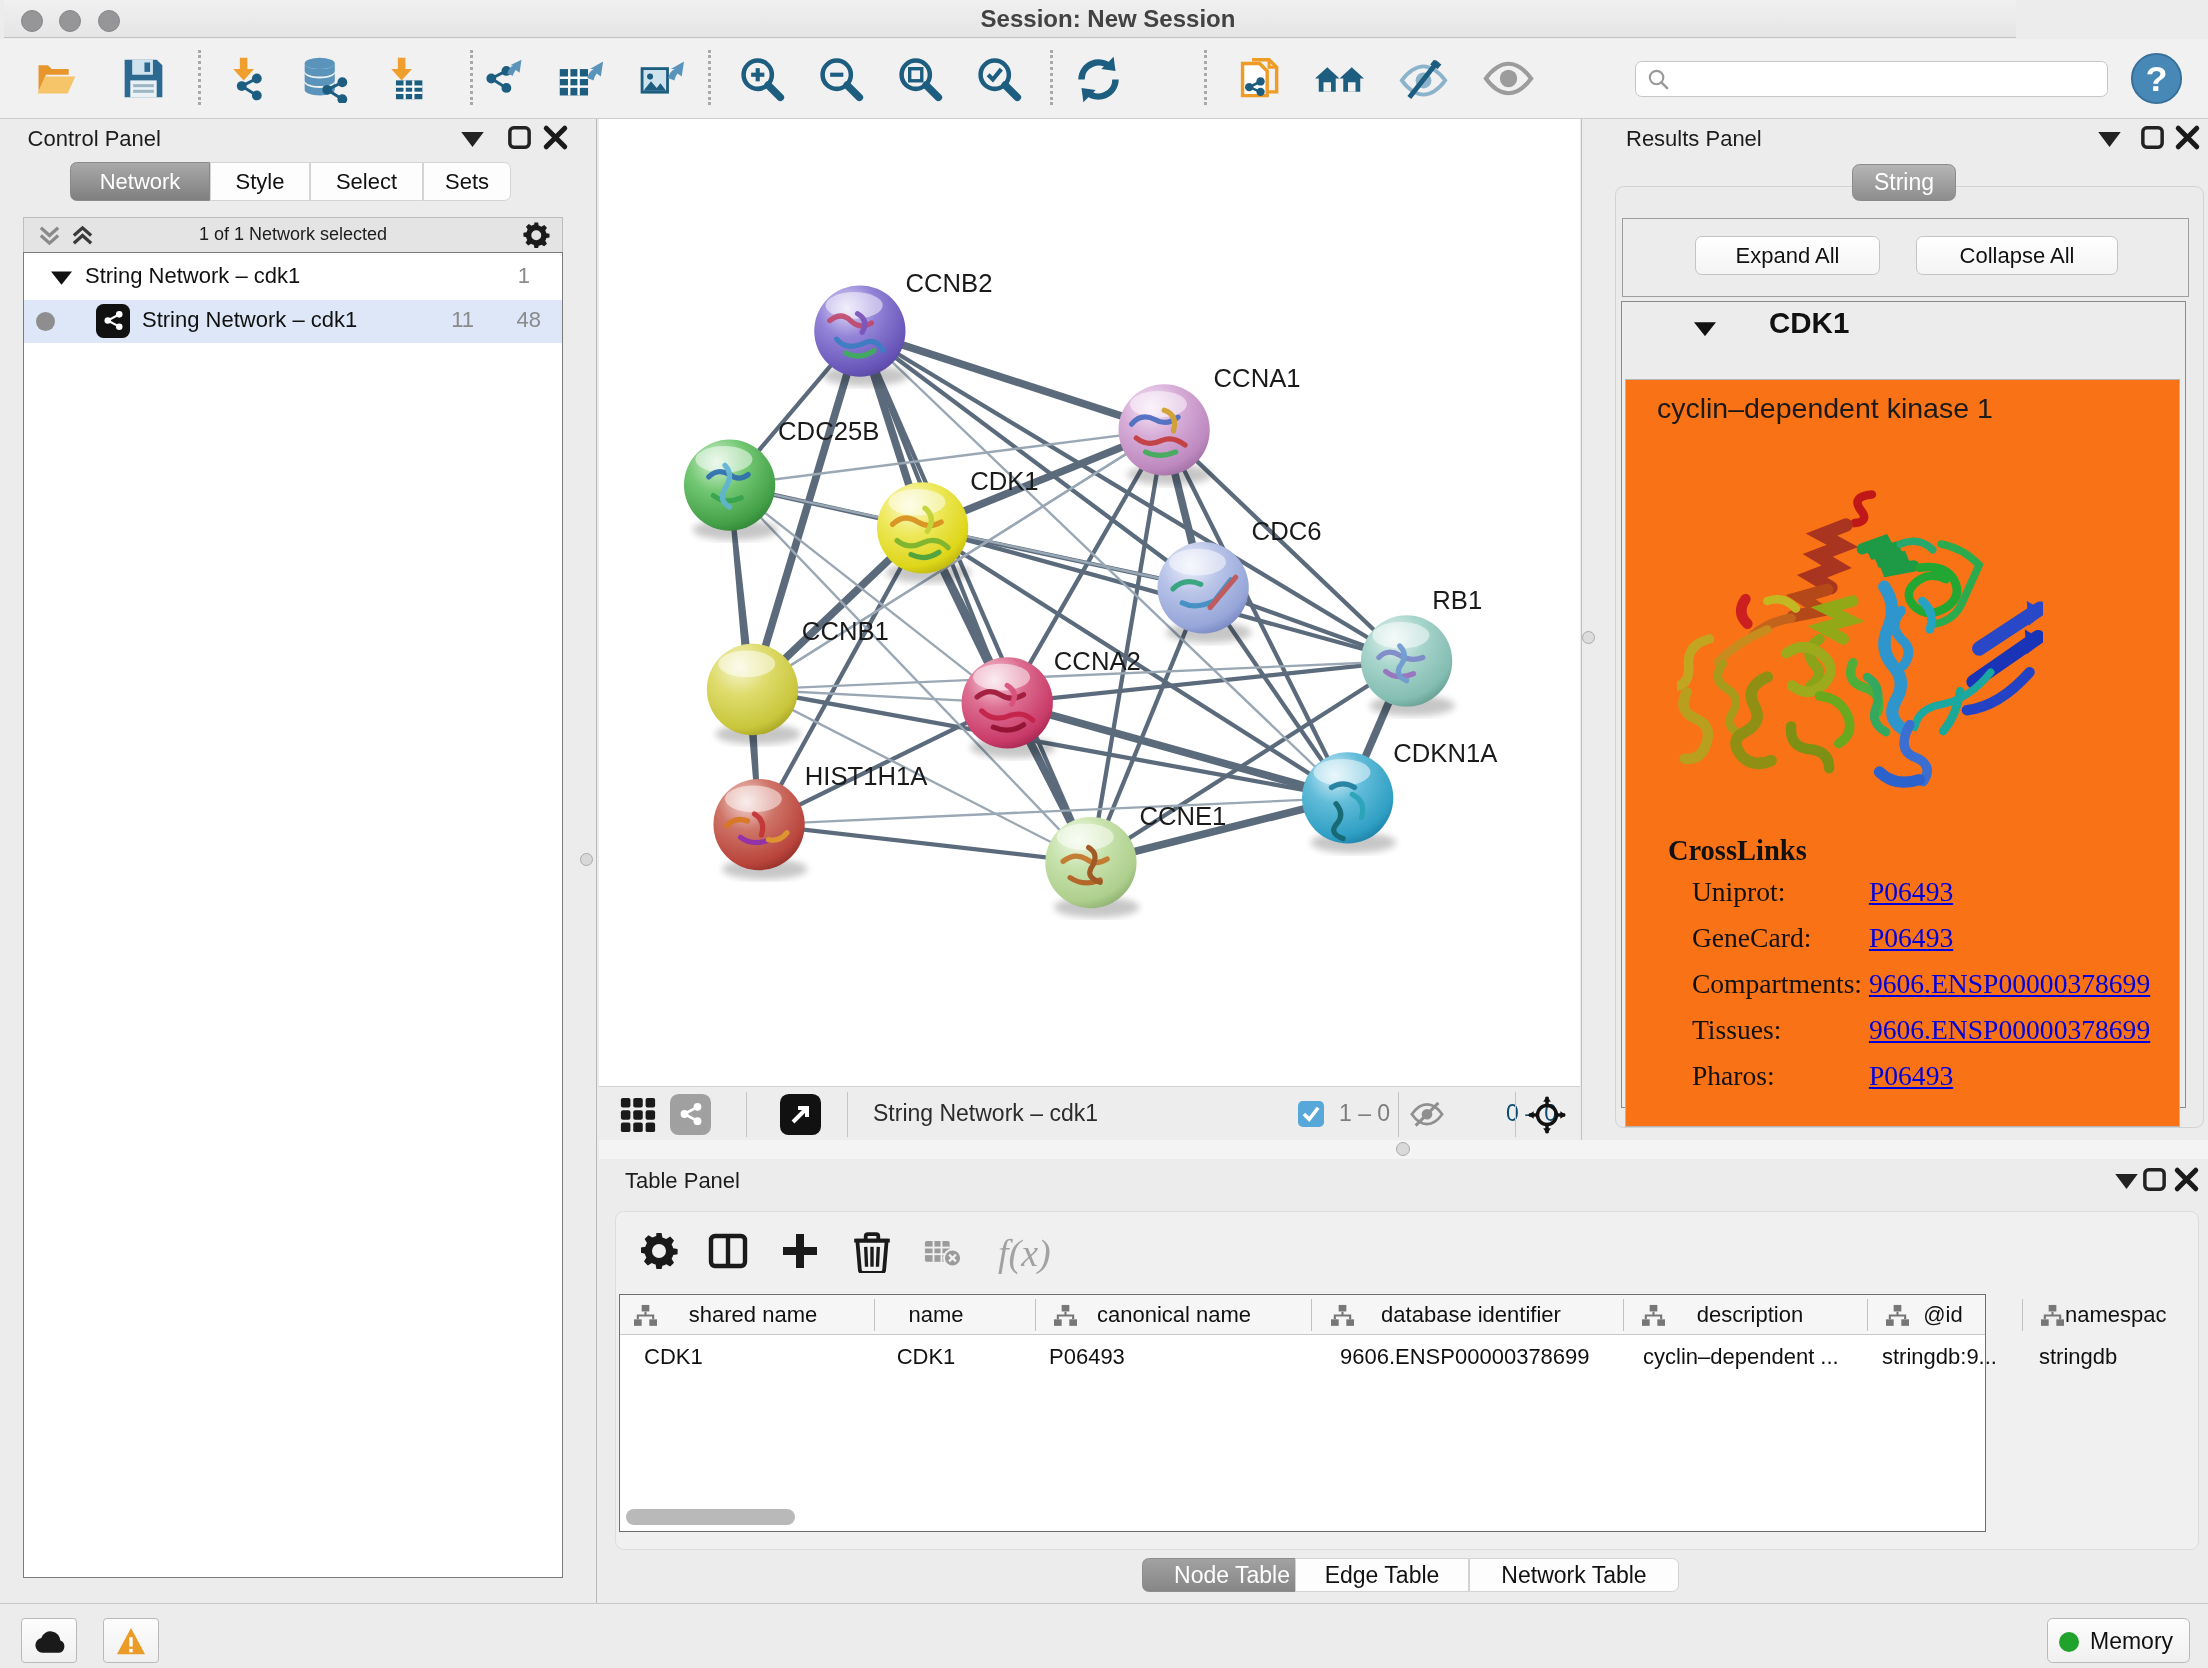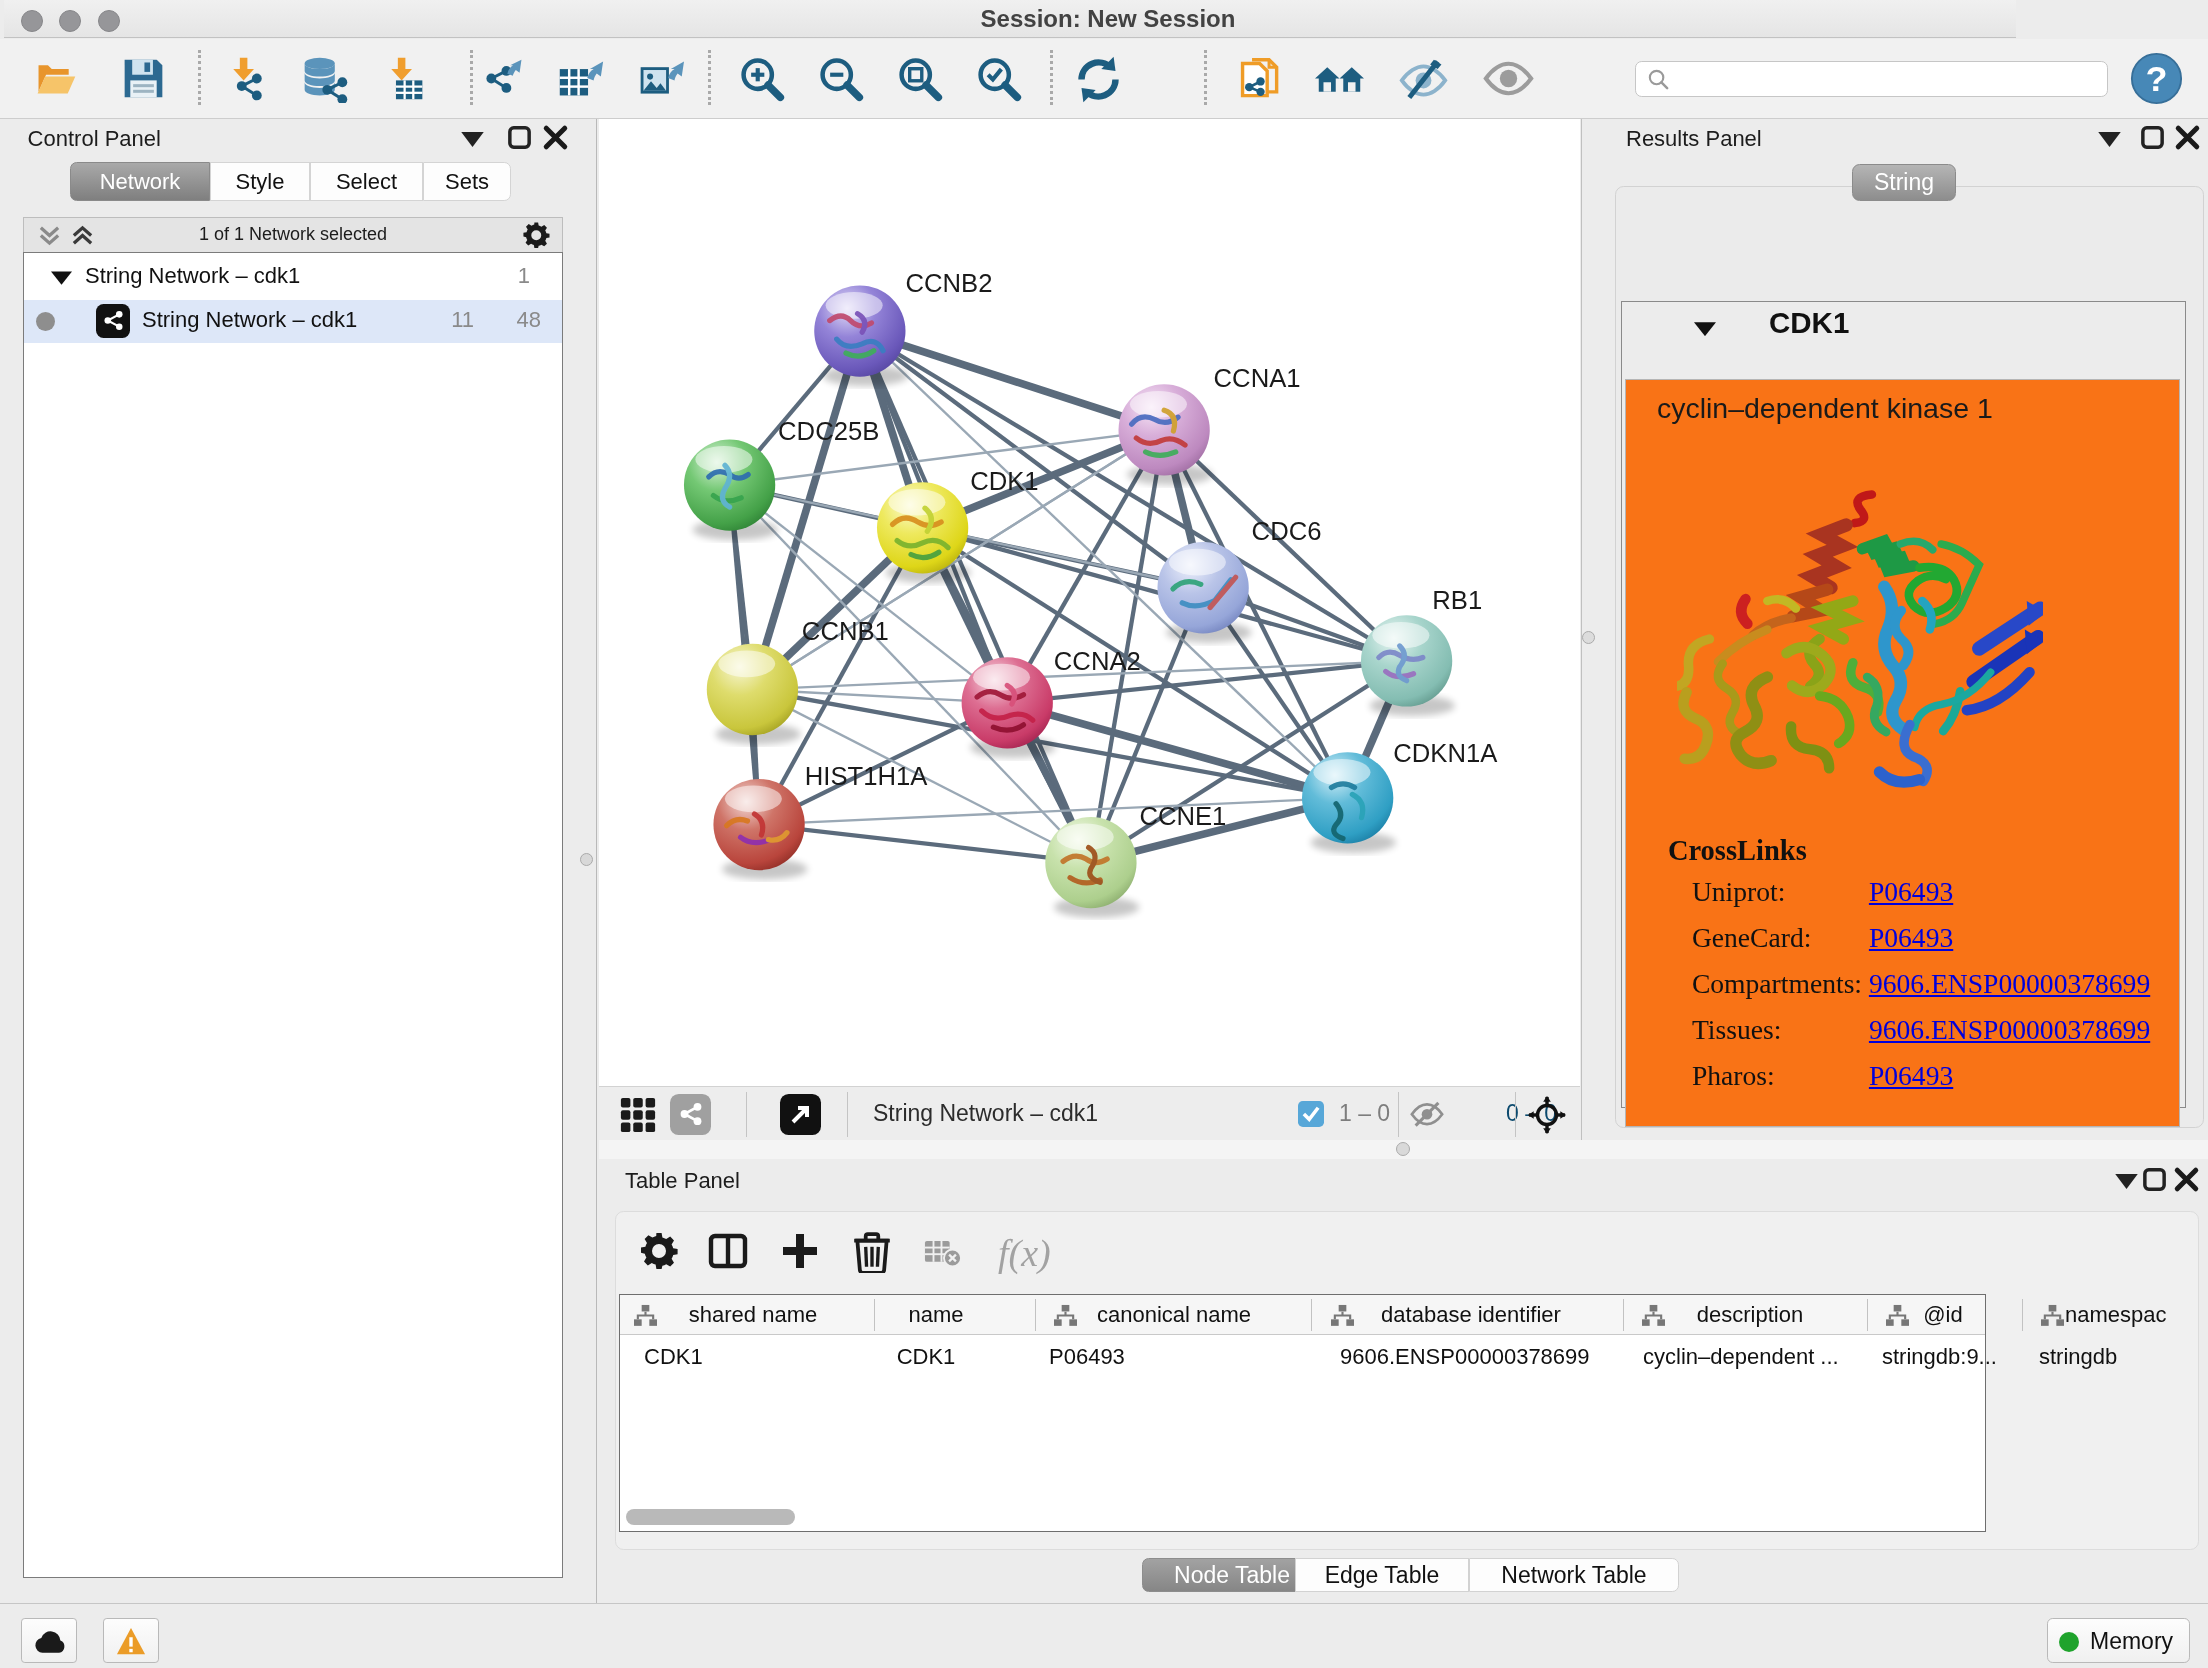--- a/index.html
+++ b/index.html
@@ -655,6 +655,10 @@
 
   <div style="position:absolute; left:270px; top:45px; width:104px; height:37px; background:linear-gradient(#b5b5b5,#8d8d8d); border:1px solid #8b8b8b; border-radius:7.6px; color:#fff; font-size:23px; text-align:center; line-height:35px;">String</div>
 
+  <div style="position:absolute; left:40px; top:99px; width:567px; height:79px; border:1.9px solid #9e9e9e; background:#ececec;">
+    <div style="position:absolute; left:72px; top:17px; width:185px; height:39px; background:linear-gradient(#ffffff,#f4f4f4); border:1px solid #c4c4c4; border-radius:6.7px; font-size:22px; text-align:center; line-height:37px; color:#111;">Expand All</div>
+    <div style="position:absolute; left:293px; top:17px; width:202px; height:39px; background:linear-gradient(#ffffff,#f4f4f4); border:1px solid #c4c4c4; border-radius:6.7px; font-size:22px; text-align:center; line-height:37px; color:#111;">Collapse All</div>
+  </div>
 
   <div style="position:absolute; left:39px; top:182px; width:565px; height:807px; border:1.9px solid #8a8a8a; background:#ececec;">
     <svg style="position:absolute;left:72px;top:20px;" width="22" height="14.3" viewBox="0 0 11 7">

